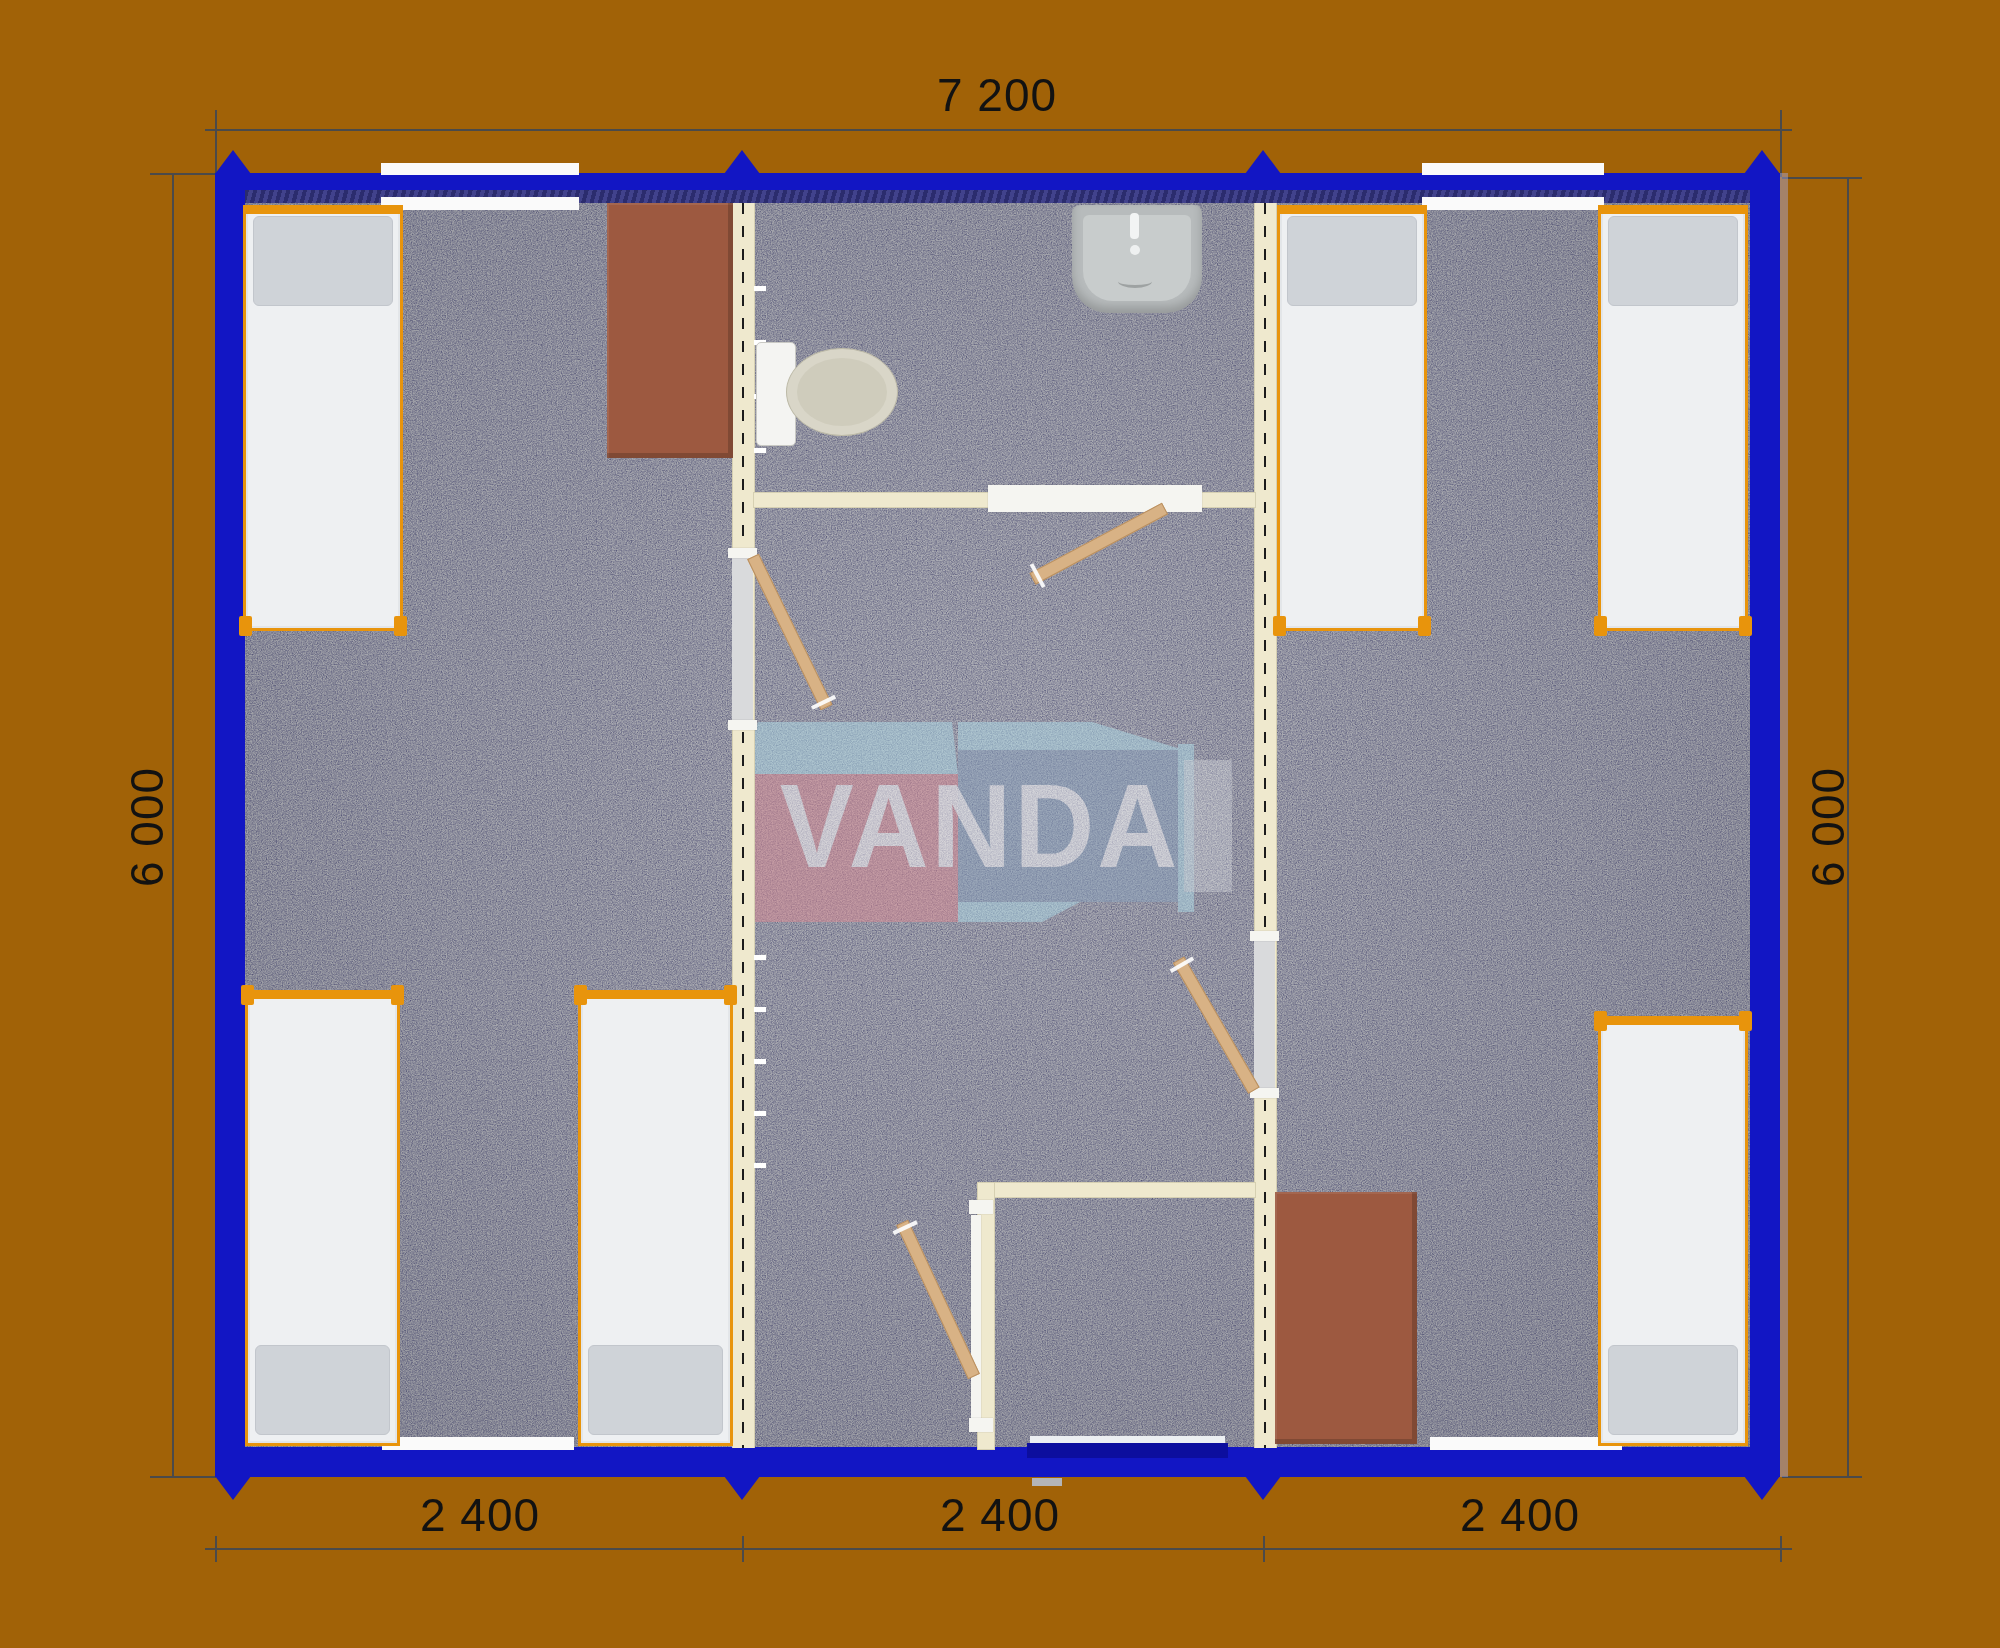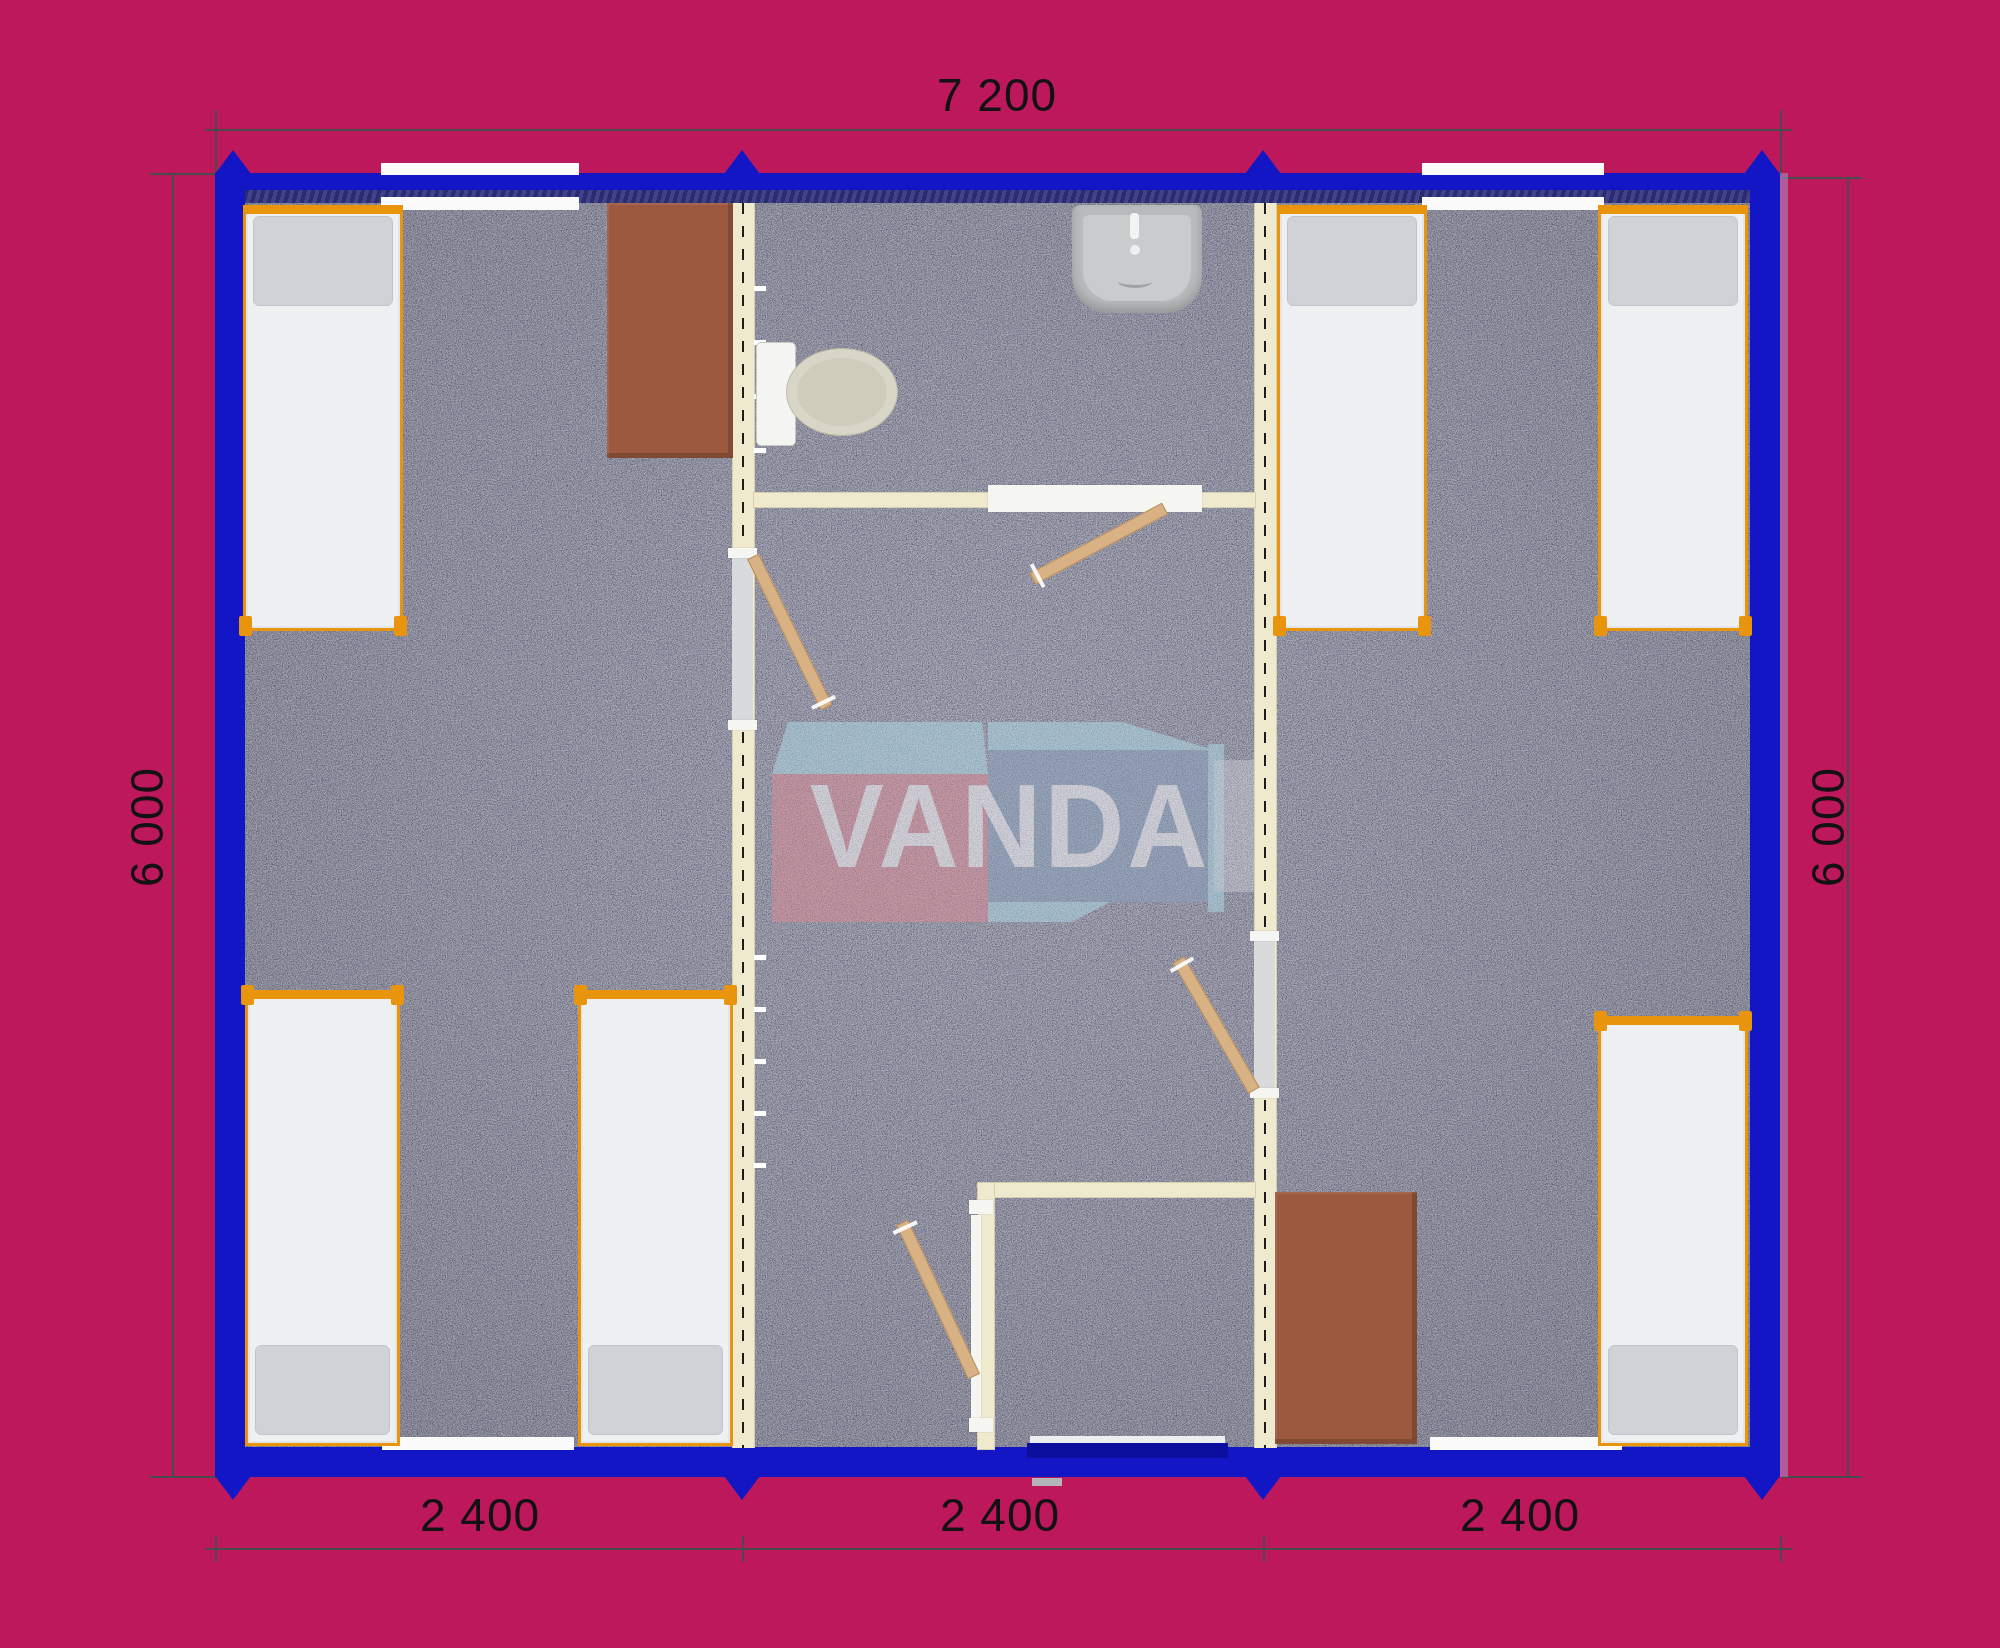--- a/index.html
+++ b/index.html
@@ -3,7 +3,7 @@
 <meta charset="utf-8">
 <style>
   html,body{margin:0;padding:0;background:#fff;}
-  .canvas{position:relative;width:2000px;height:1648px;background:#be185d;overflow:hidden;
+  .canvas{position:relative;width:2000px;height:1648px;background:#a16207;overflow:hidden;
           font-family:"Liberation Sans","DejaVu Sans",sans-serif;}
   
   .dimline{position:absolute;background:#4a4a4a;}

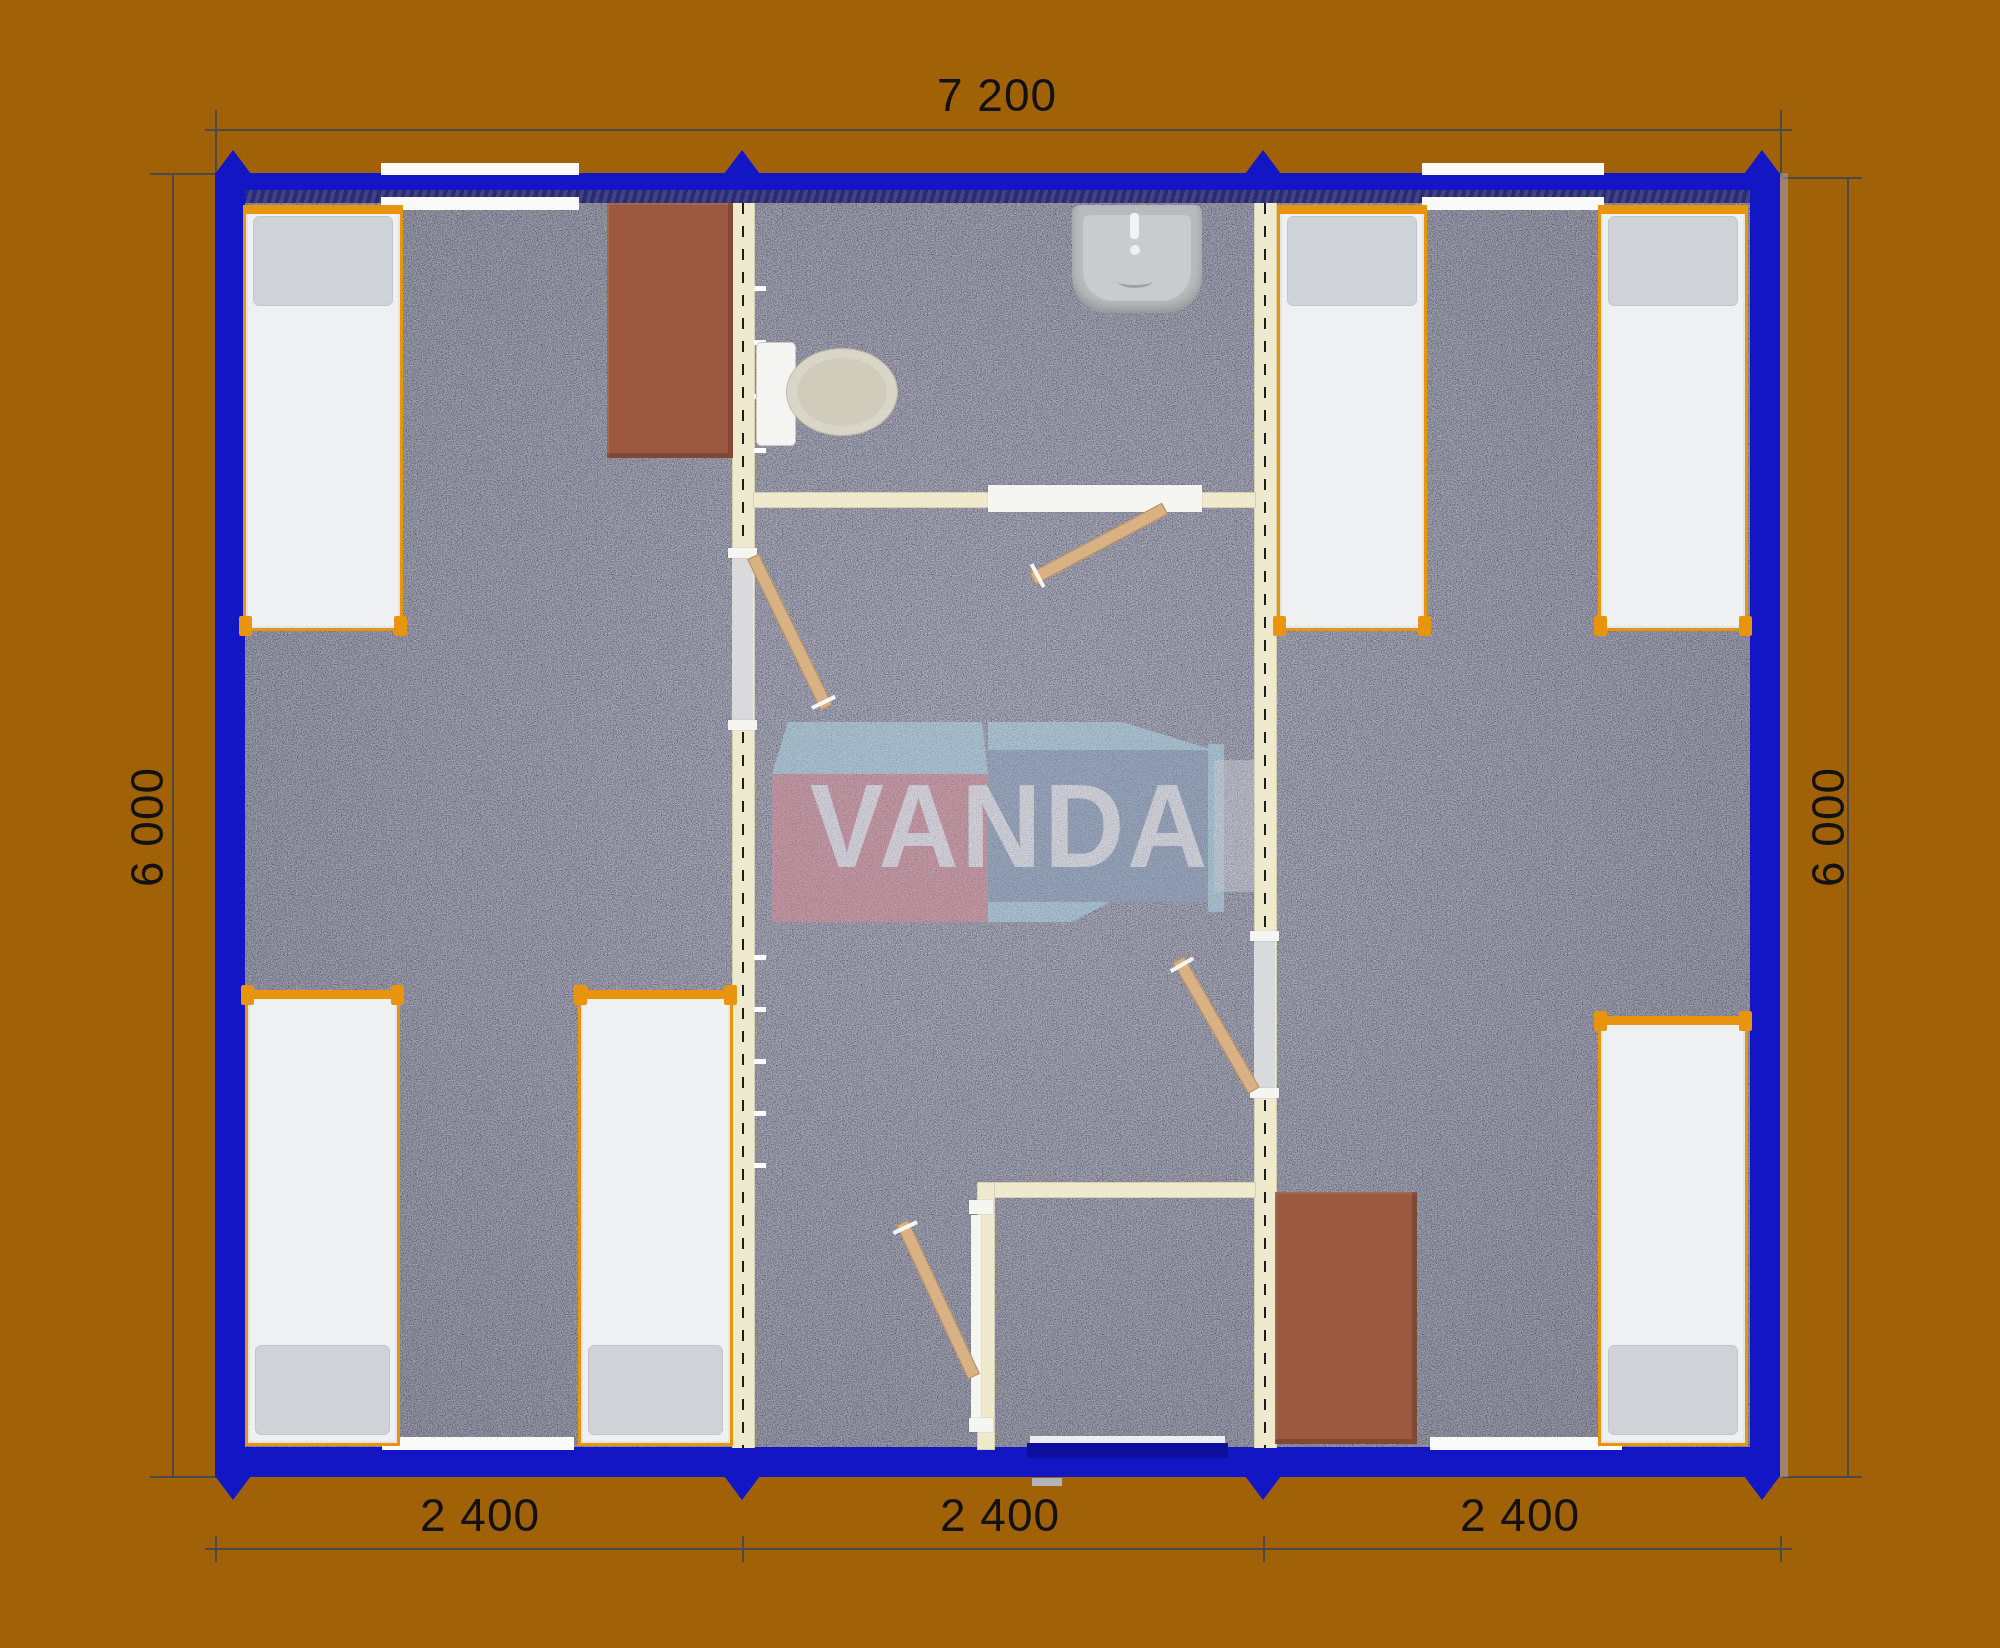--- a/index.html
+++ b/index.html
@@ -60,7 +60,7 @@
   .entry-threshold{position:absolute;left:1030px;top:1436px;width:195px;height:8px;background:#eceff2;}
   .entry-step{position:absolute;left:1032px;top:1478px;width:30px;height:8px;background:#b4b5b8;}
   
-  .logo{position:absolute;left:770px;top:716px;width:494px;height:212px;opacity:.5;}
+  .logo{position:absolute;left:740px;top:716px;width:494px;height:212px;opacity:.5;}
   .logo .flapL{position:absolute;left:0;top:0;width:230px;height:60px;background:#aedbe8;
         clip-path:polygon(18px 6px,212px 6px,218px 58px,2px 58px);}
   .logo .boxP{position:absolute;left:2px;top:58px;width:216px;height:148px;background:#dd8b94;}

